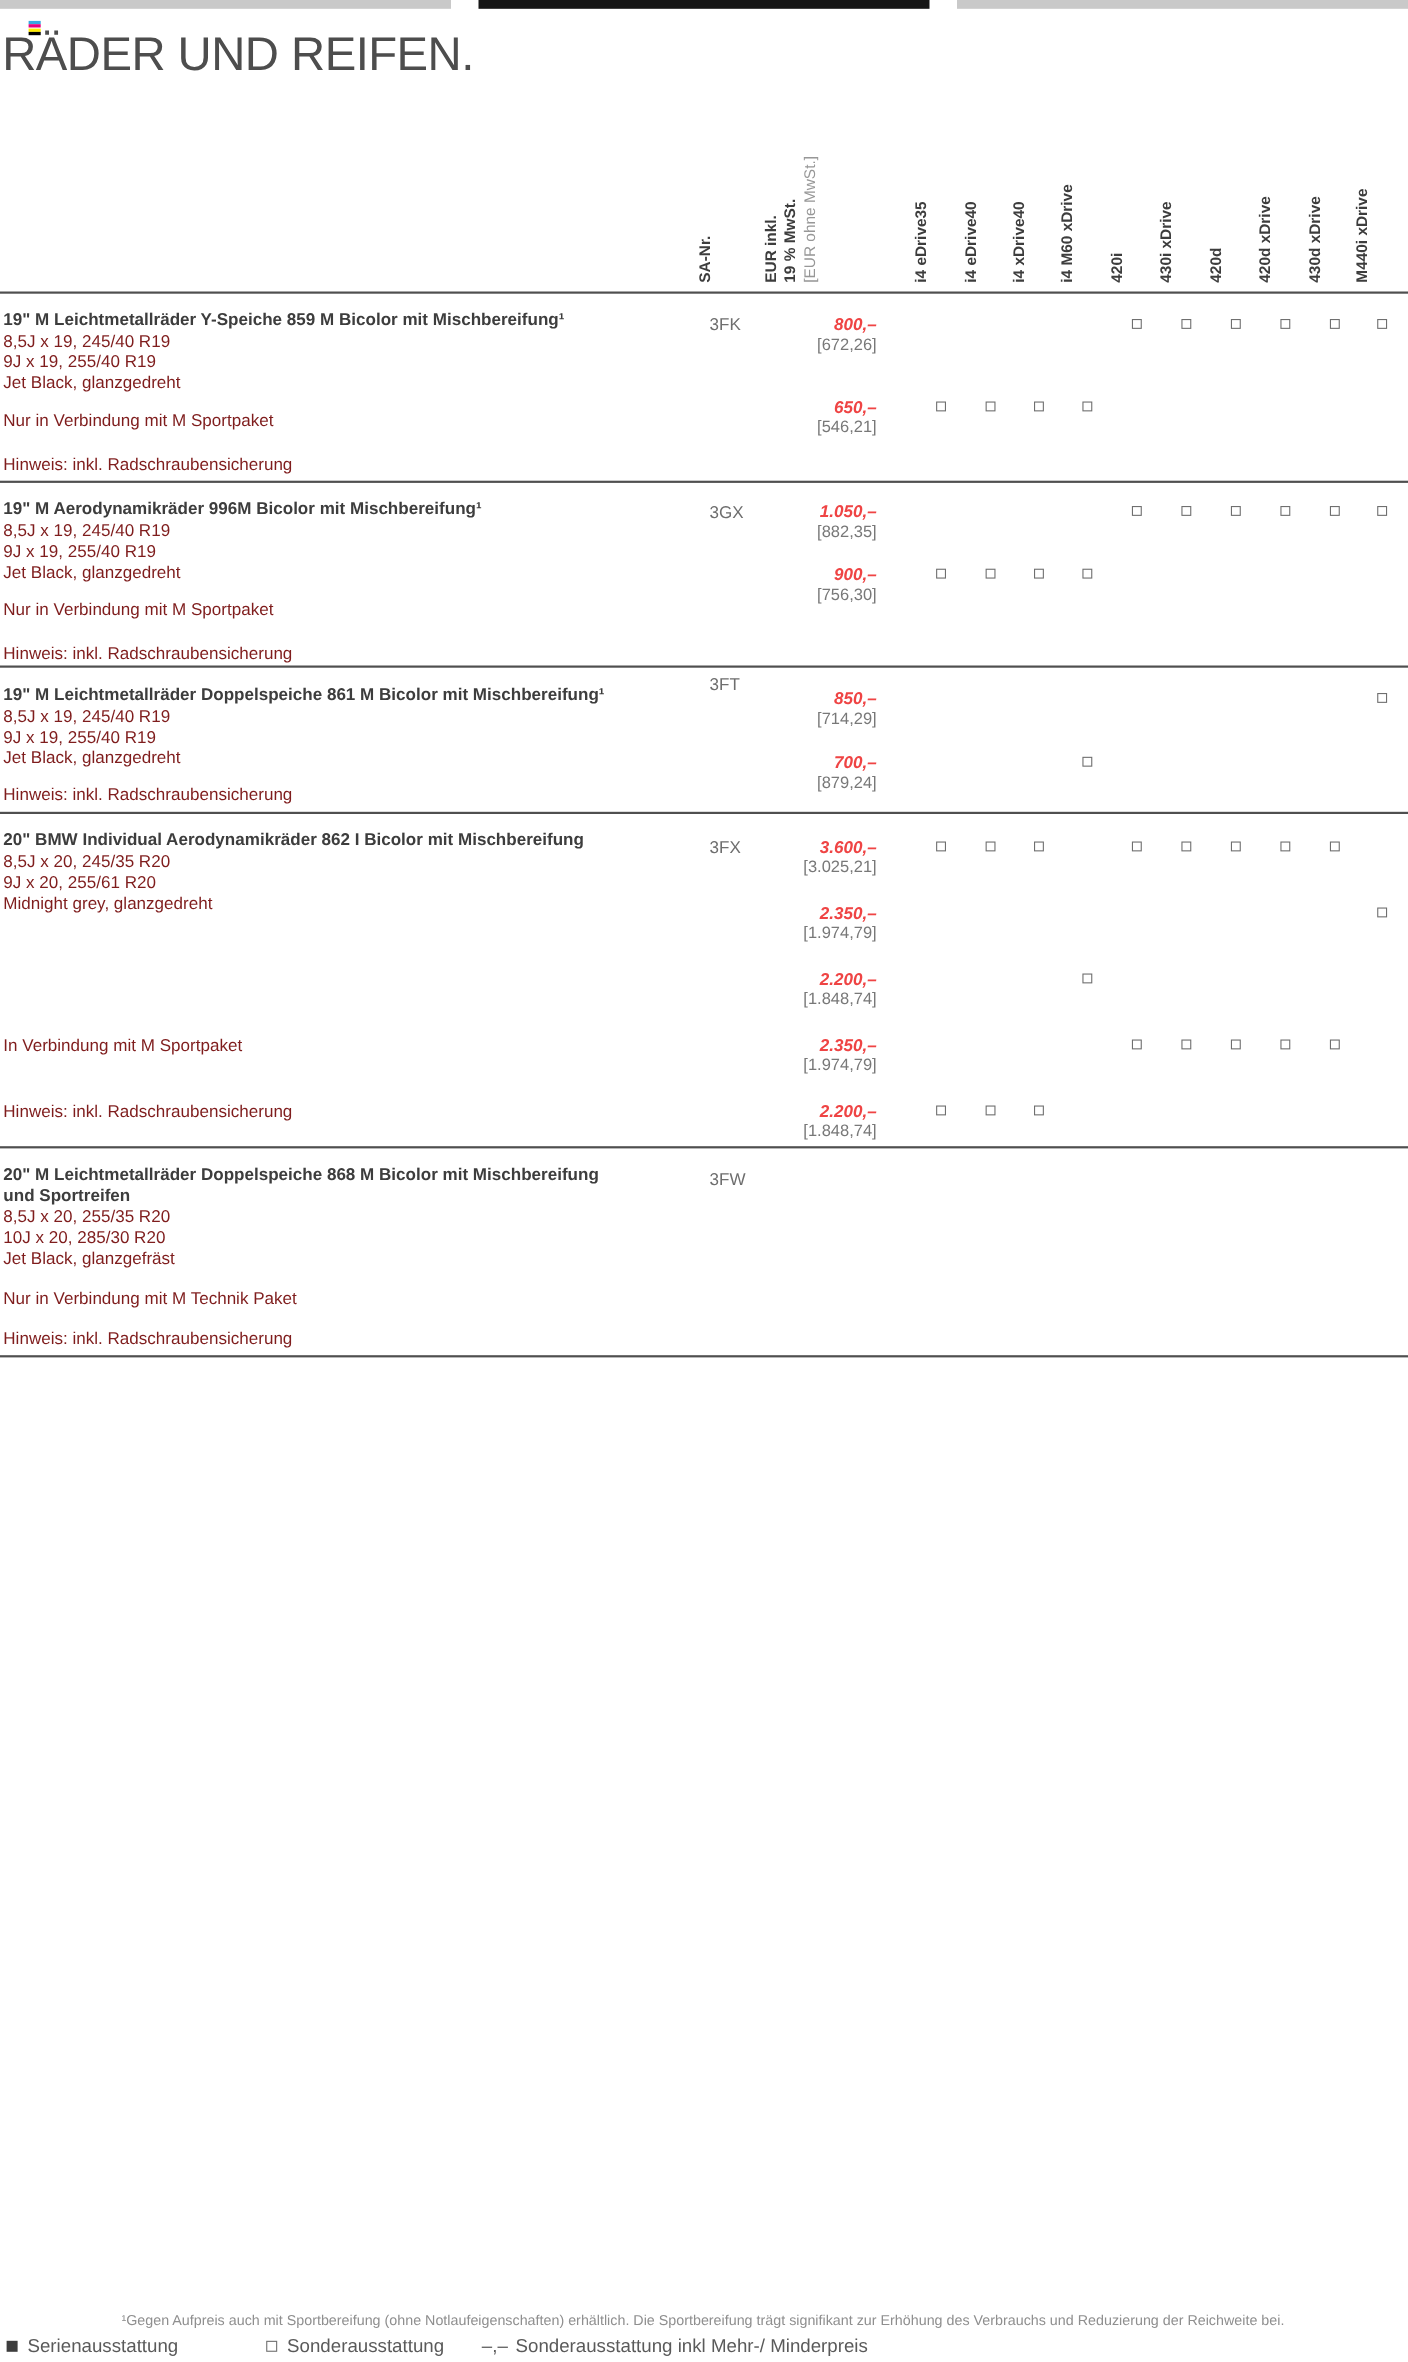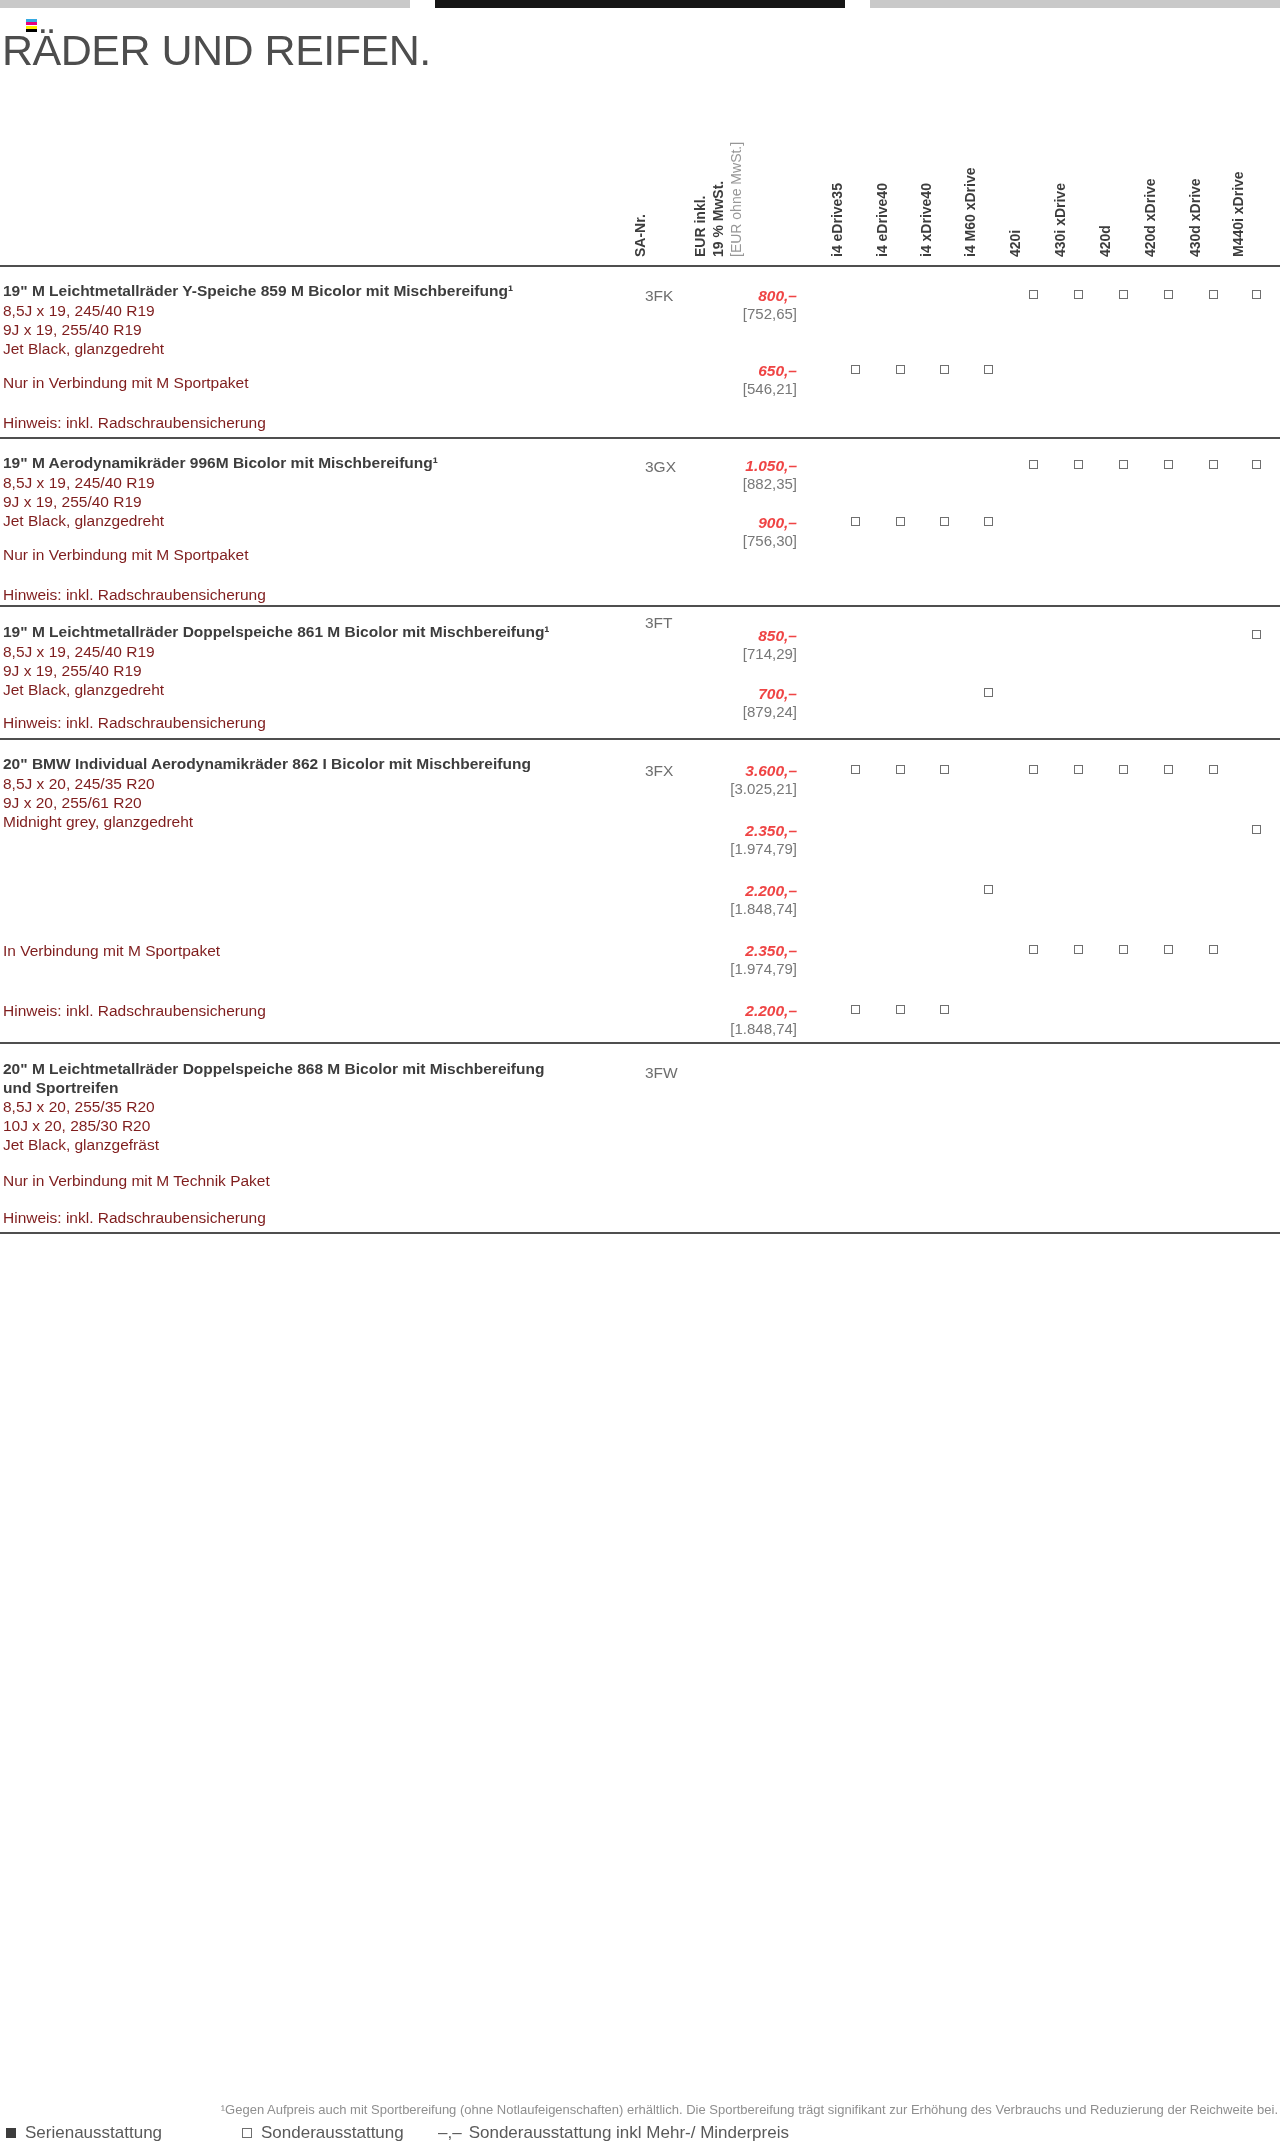--- a/index.html
+++ b/index.html
@@ -97,7 +97,7 @@
     <div class="sa" style="top:20px">3FK</div>
     <div class="pline" style="top:20px">
       <div class="pr">800,–</div>
-      <div class="net">[752,65]</div>
+      <div class="net">[672,26]</div>
     <span class="cbox" style="left: 1029px;"></span>
         <span class="cbox" style="left: 1074px;"></span>
         <span class="cbox" style="left: 1119px;"></span>

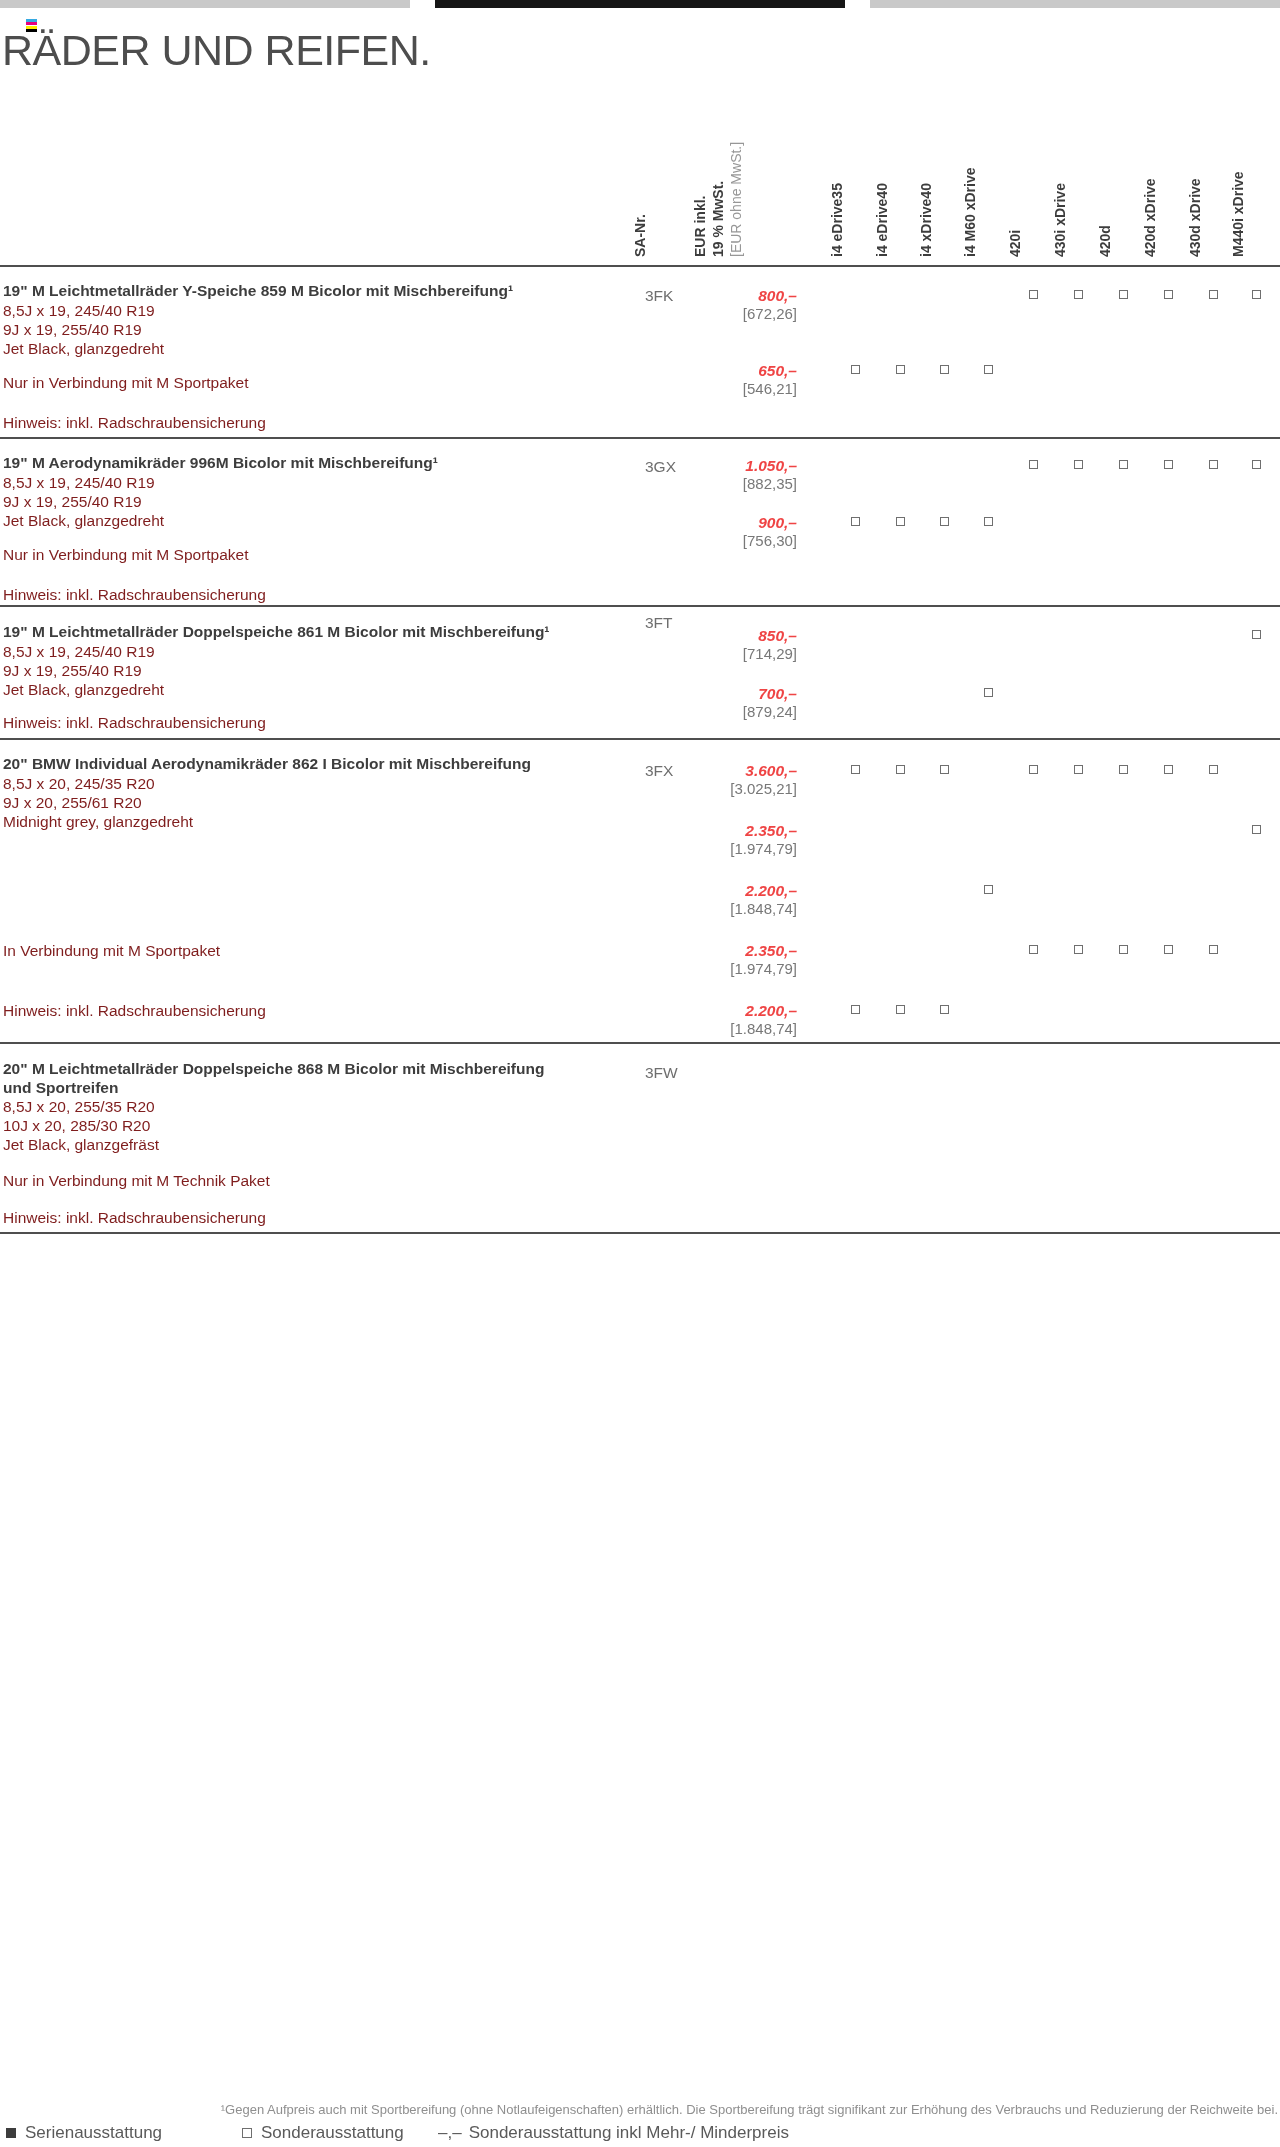--- a/index.html
+++ b/index.html
@@ -44,7 +44,7 @@
   #bottom-rule{position:absolute;left:0;top:1232px;width:1280px;height:2px;background:#4f4f4f;}
   
   #footnote{
-    position:absolute;left:0;right:2px;top:2102px;text-align:right;
+    position:absolute;left:0;right:2px;top:2102px;text-align:center;
     font-size:13px;color:#8f8f8f;white-space:nowrap;
   }
   .legend-item{position:absolute;top:2123px;font-size:17px;color:#5a5a5a;white-space:nowrap;}

